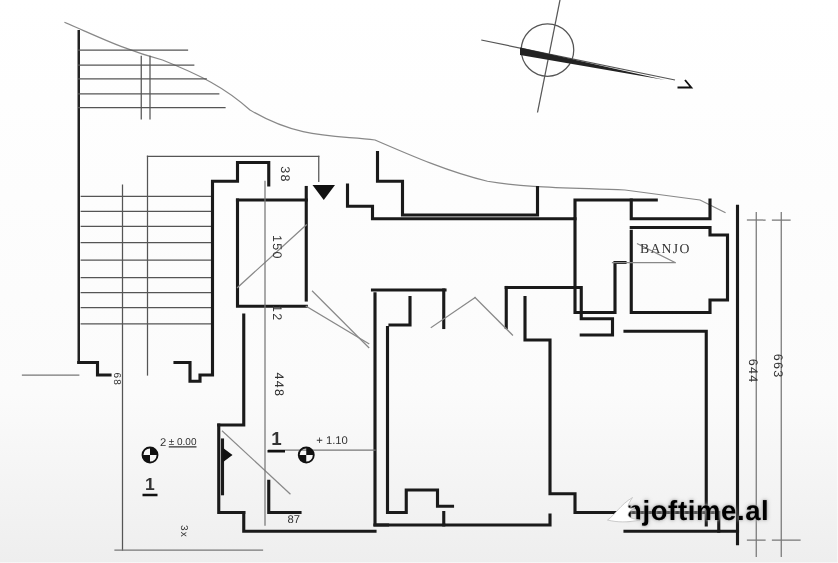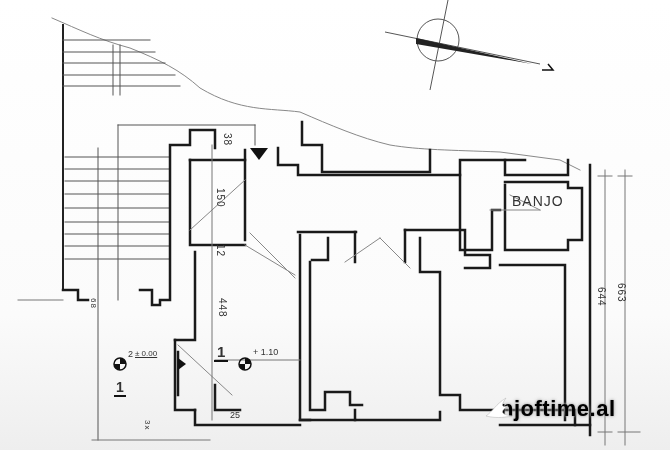--- a/index.html
+++ b/index.html
@@ -133,7 +133,7 @@
   </g>
 </svg>
 
-<div class="lbl" style="left:512px;top:193px;font-size:14px;letter-spacing:1px;">BANJO</div>
+<div class="lbl" style="left:512px;top:193px;font-size:11px;letter-spacing:1px;font-family:Liberation Serif, serif;">BANJO</div>
 
 <div class="lbl rot" style="left:233px;top:133px;">38</div>
 <div class="lbl rot" style="left:226px;top:188px;">150</div>

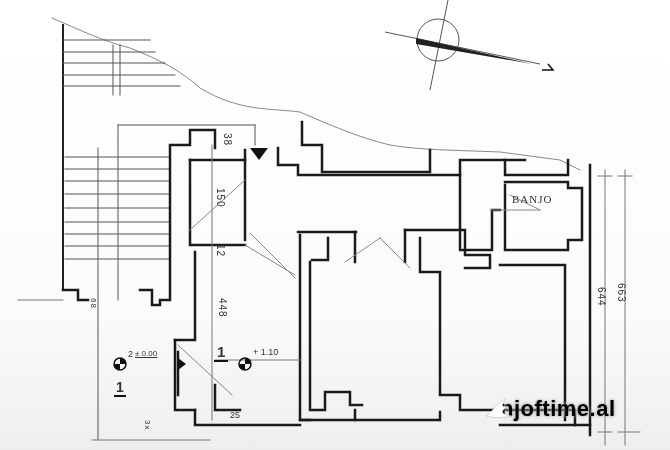--- a/index.html
+++ b/index.html
@@ -142,7 +142,7 @@
 <div class="lbl rot" style="left:607px;top:287px;">644</div>
 <div class="lbl rot" style="left:627px;top:283px;">663</div>
 <div class="lbl rot" style="left:98px;top:298px;font-size:8px;">68</div>
-<div class="lbl" style="left:230px;top:410px;font-size:9px;">25</div>
+<div class="lbl" style="left:230px;top:410px;font-size:9px;">87</div>
 <div class="lbl rot" style="left:152px;top:420px;font-size:8px;">3x</div>
 <div class="lbl" style="left:128px;top:349px;font-size:9px;">2</div>
 

